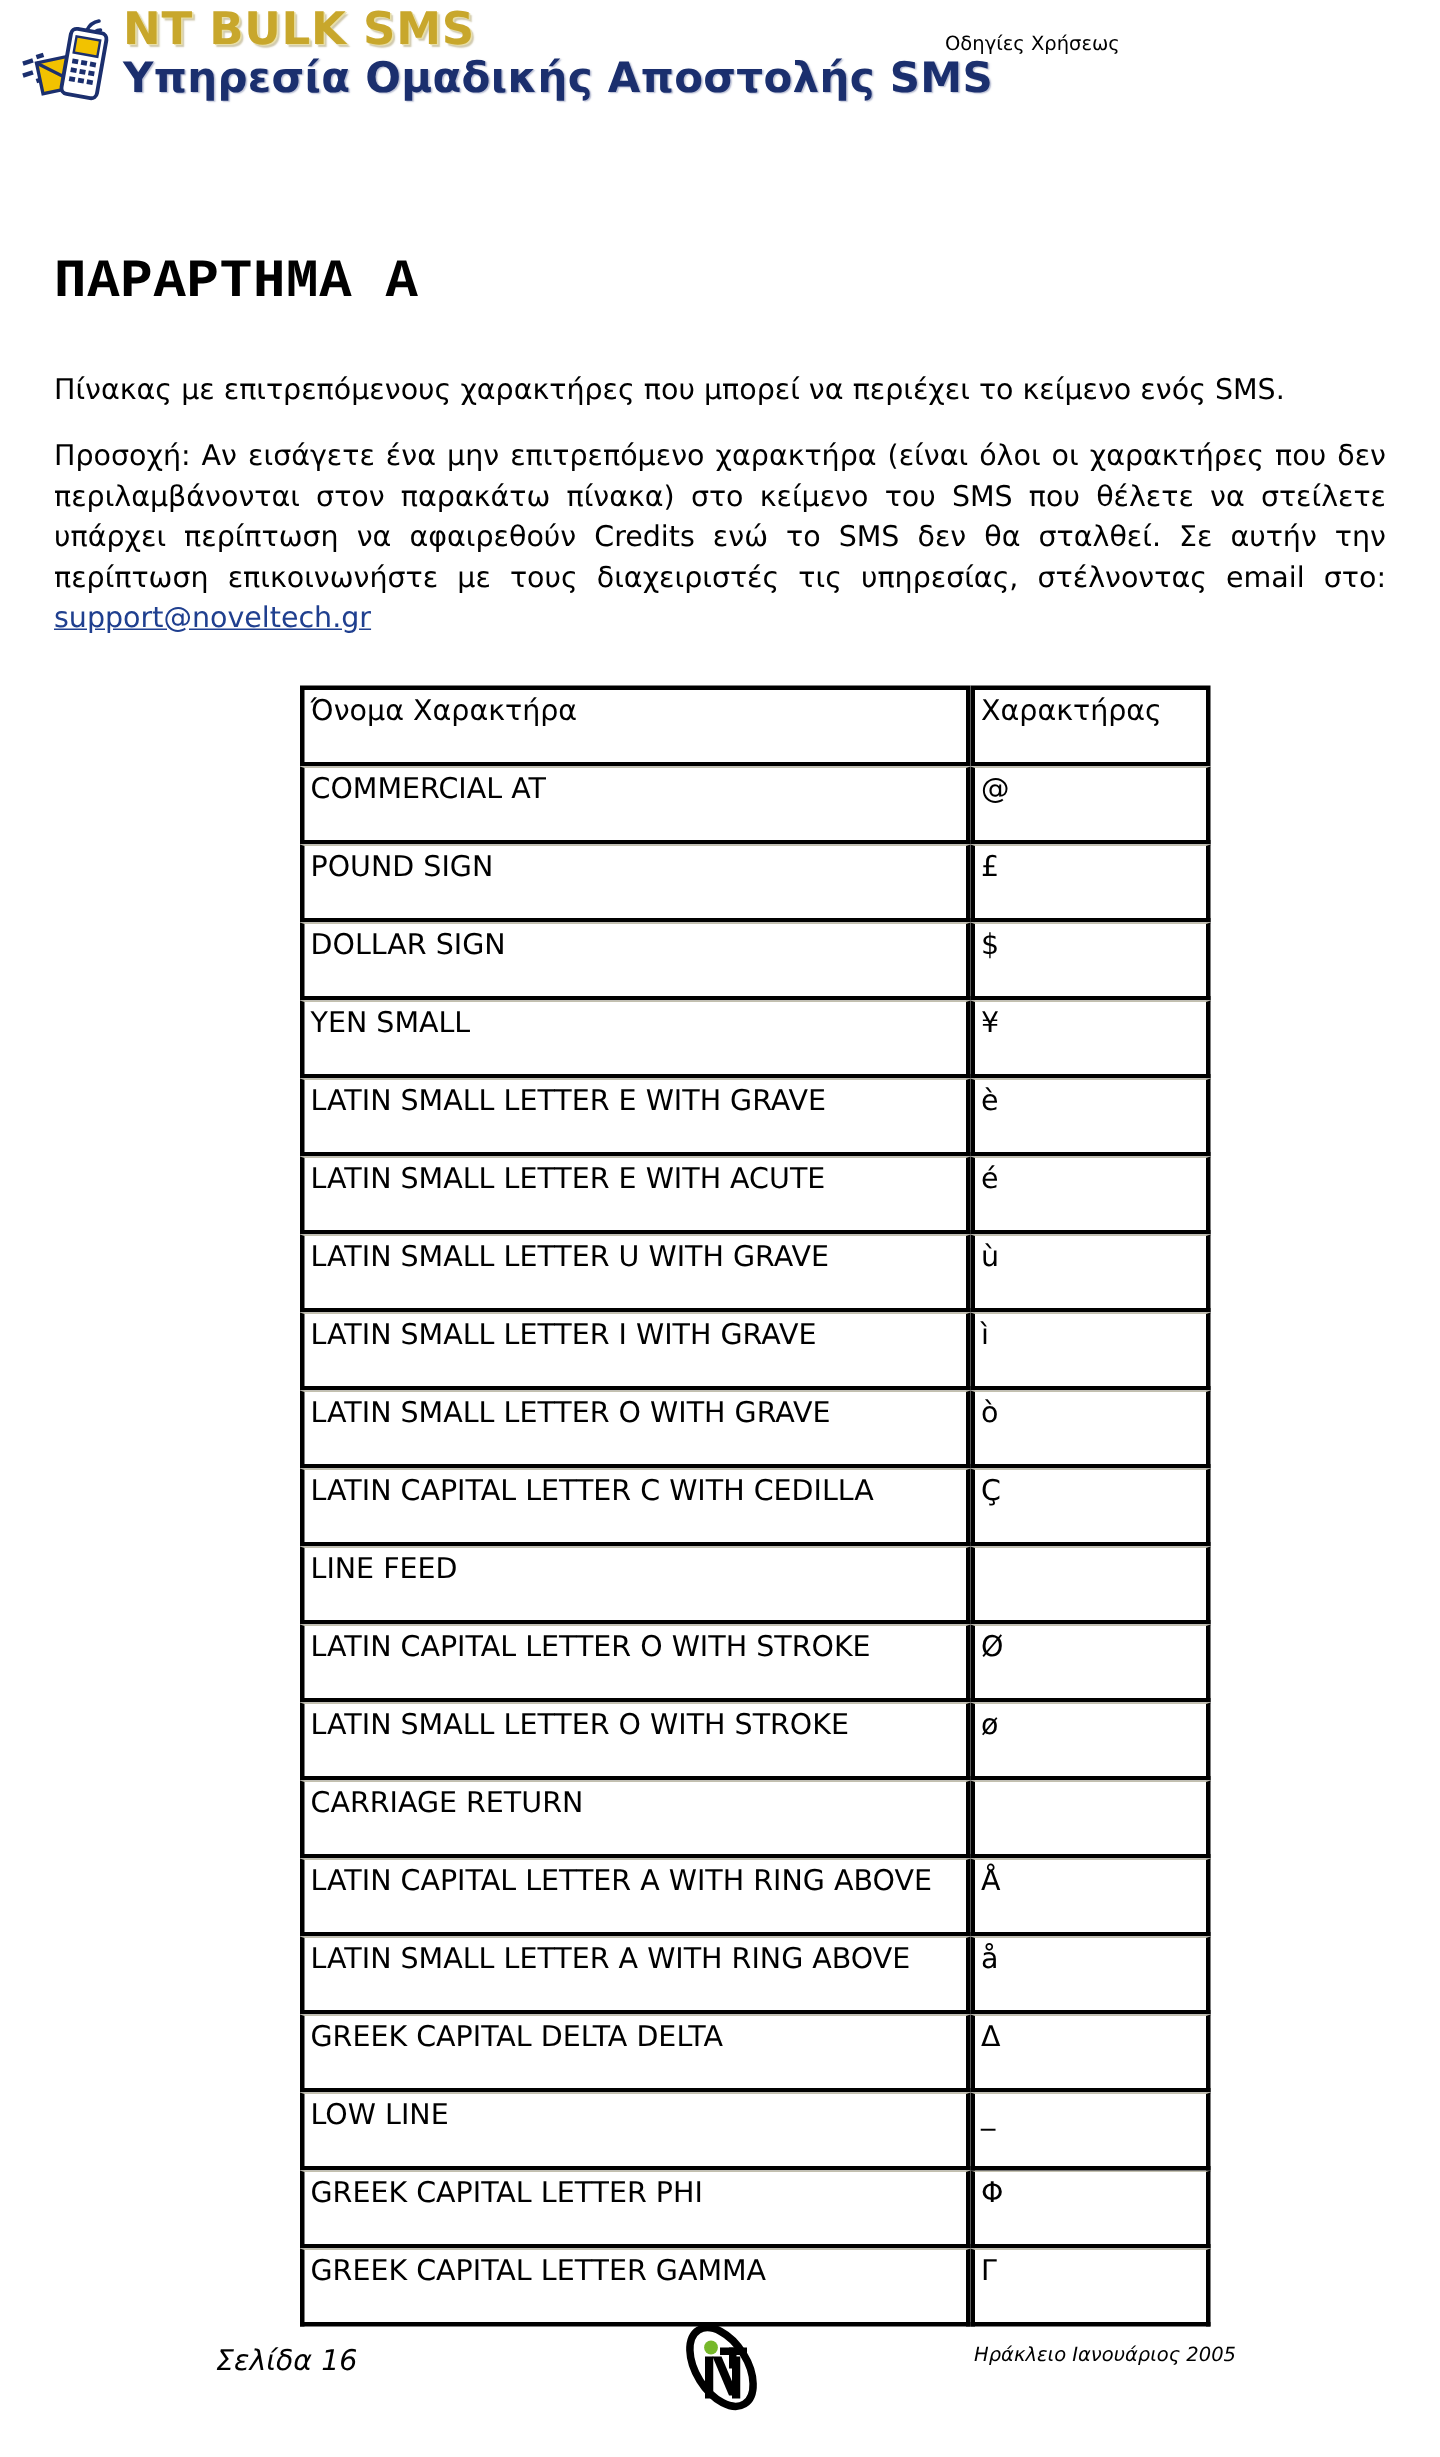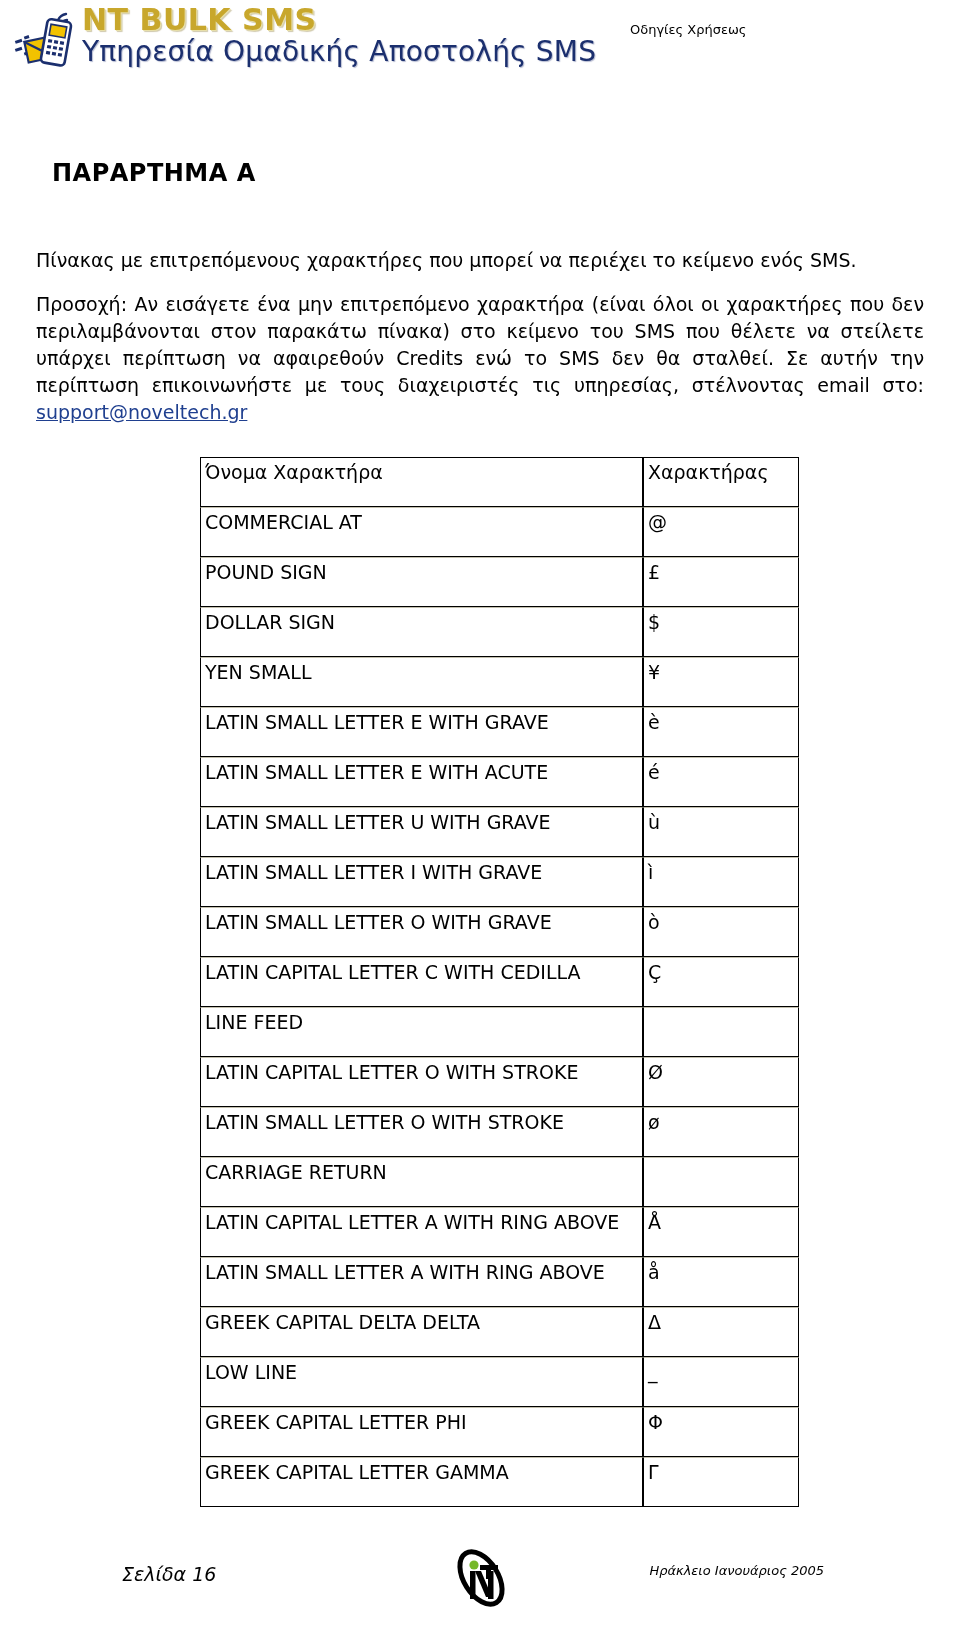--- a/index.html
+++ b/index.html
@@ -48,7 +48,7 @@
   }
   #brand-line2 {
     font-family: "DejaVu Sans", "Liberation Sans", sans-serif;
-    font-weight: normal;
+    font-weight: bold;
     font-size: 28px;
     letter-spacing: 0.2px;
     color: #1b2f6e;

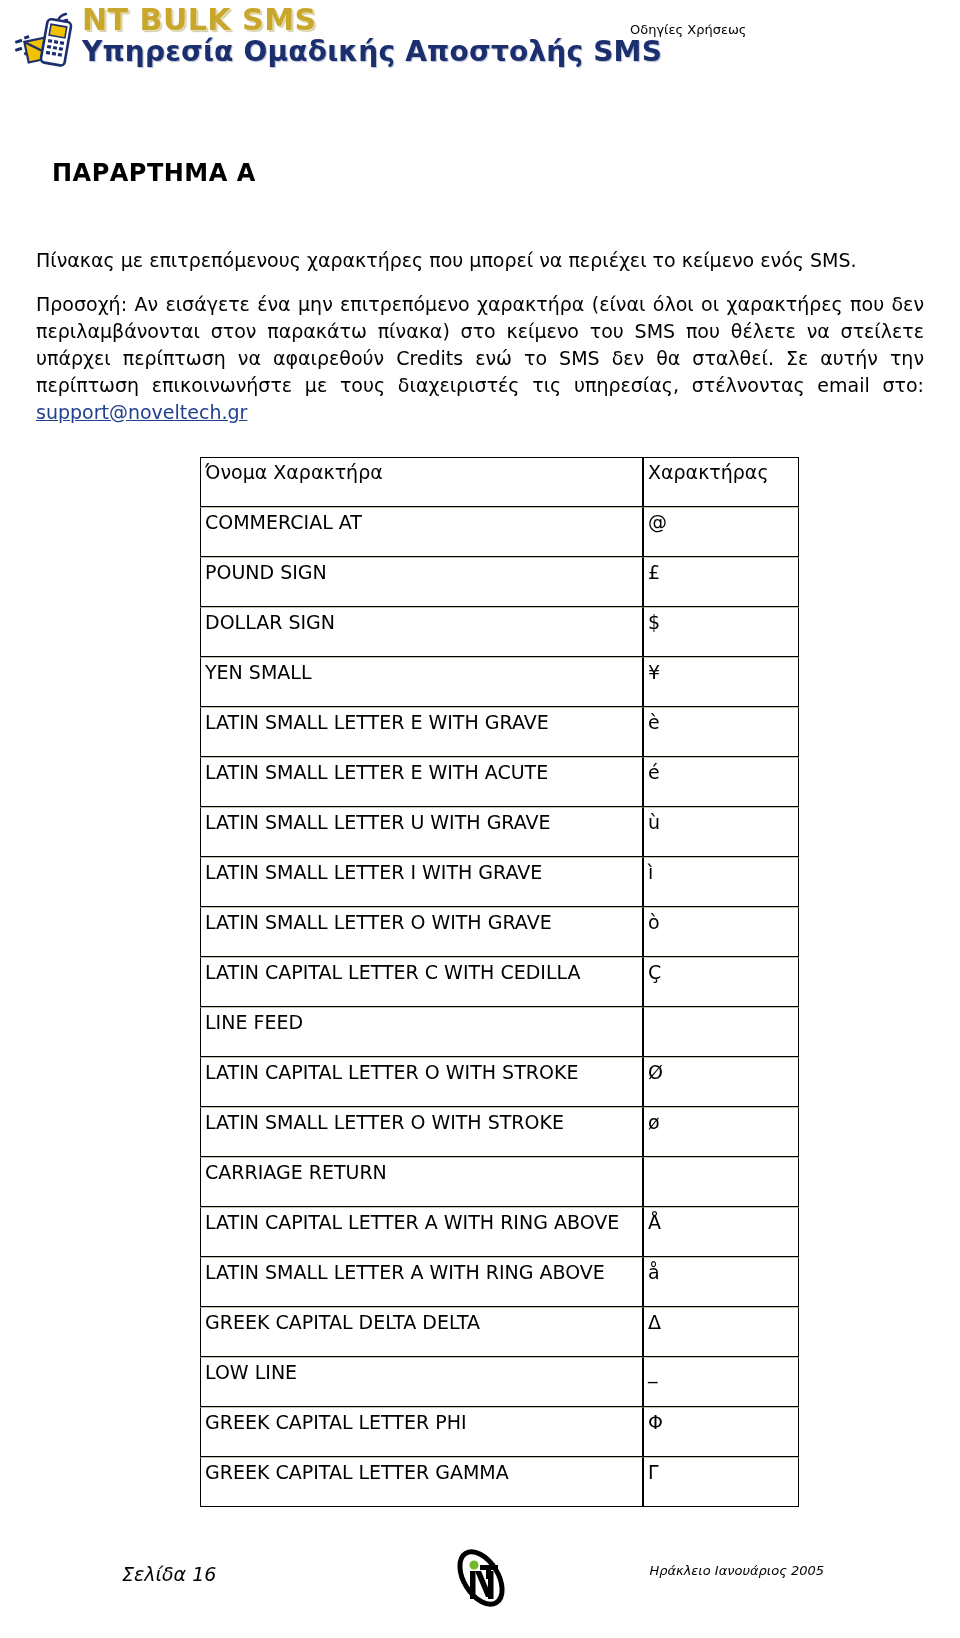--- a/index.html
+++ b/index.html
@@ -67,10 +67,11 @@
   
   #appendix-title {
     position: absolute;
-    left: 52px; top: 143px;
-    font-size: 24px;
+    left: 36px; top: 143px;
+    font-size: 36px;
     font-weight: bold;
     letter-spacing: 0.5px;
+    font-family: Liberation Mono, monospace;
   }
   #intro-line {
     position: absolute;

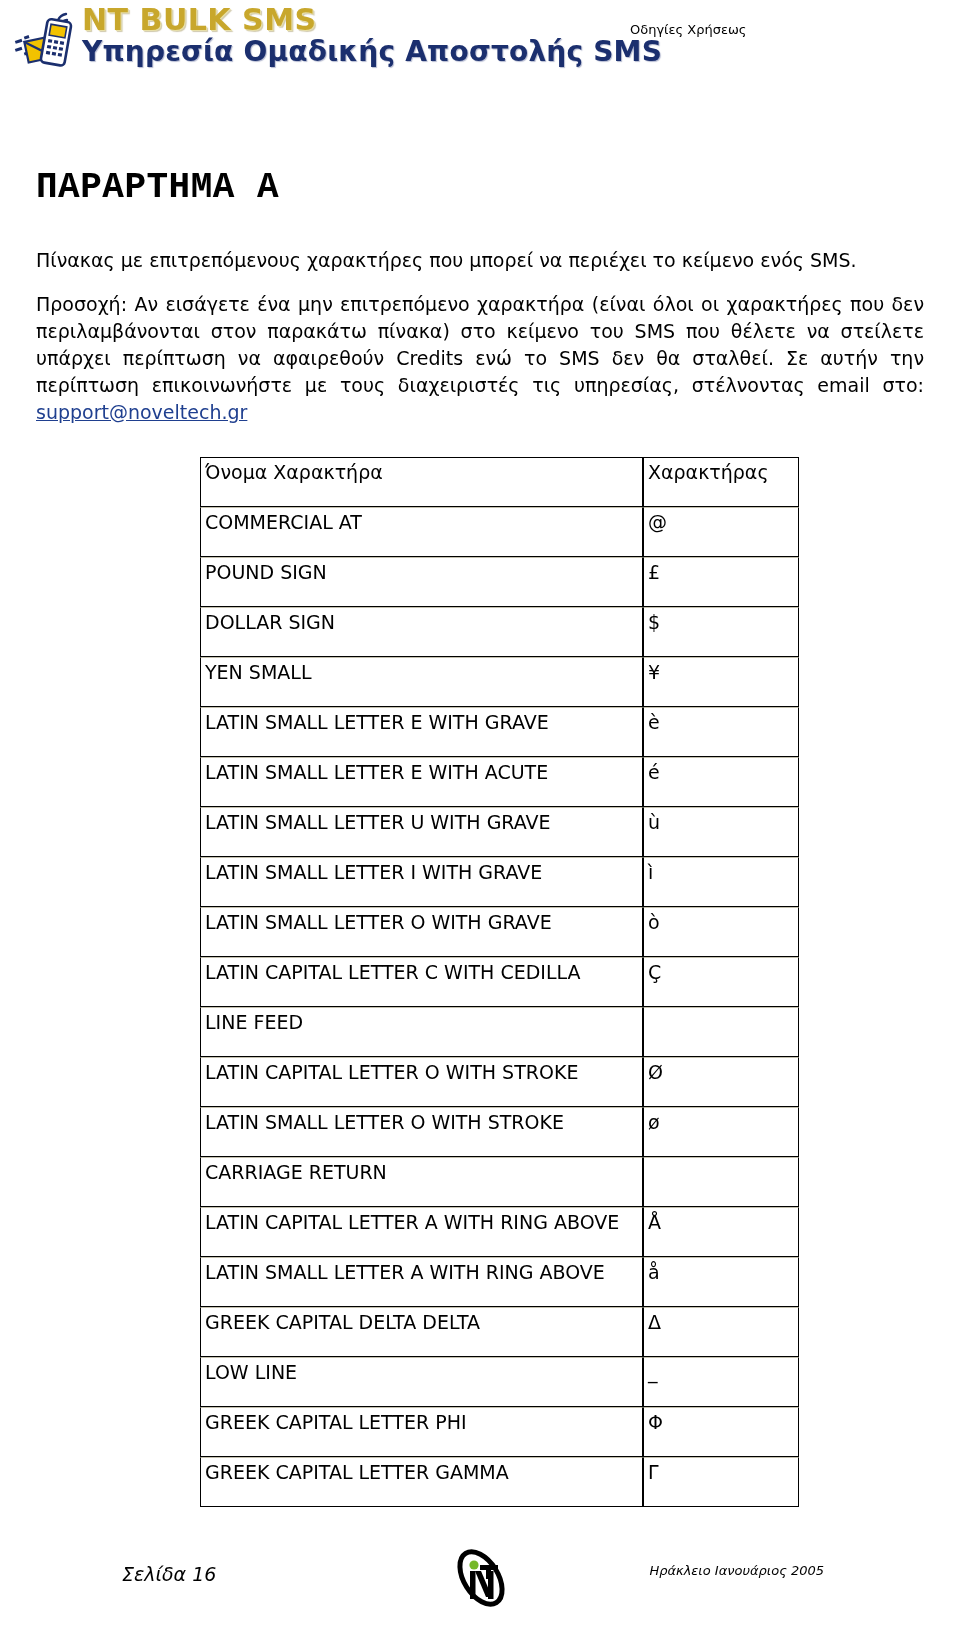--- a/index.html
+++ b/index.html
@@ -103,7 +103,7 @@
     table-layout: fixed;
   }
   #char-table td {
-    border: 1px solid #000000;
+    border: 3px solid #000000;
     background: #ffffff;
     height: 38px;
     padding: 2px 0 8px 4px;

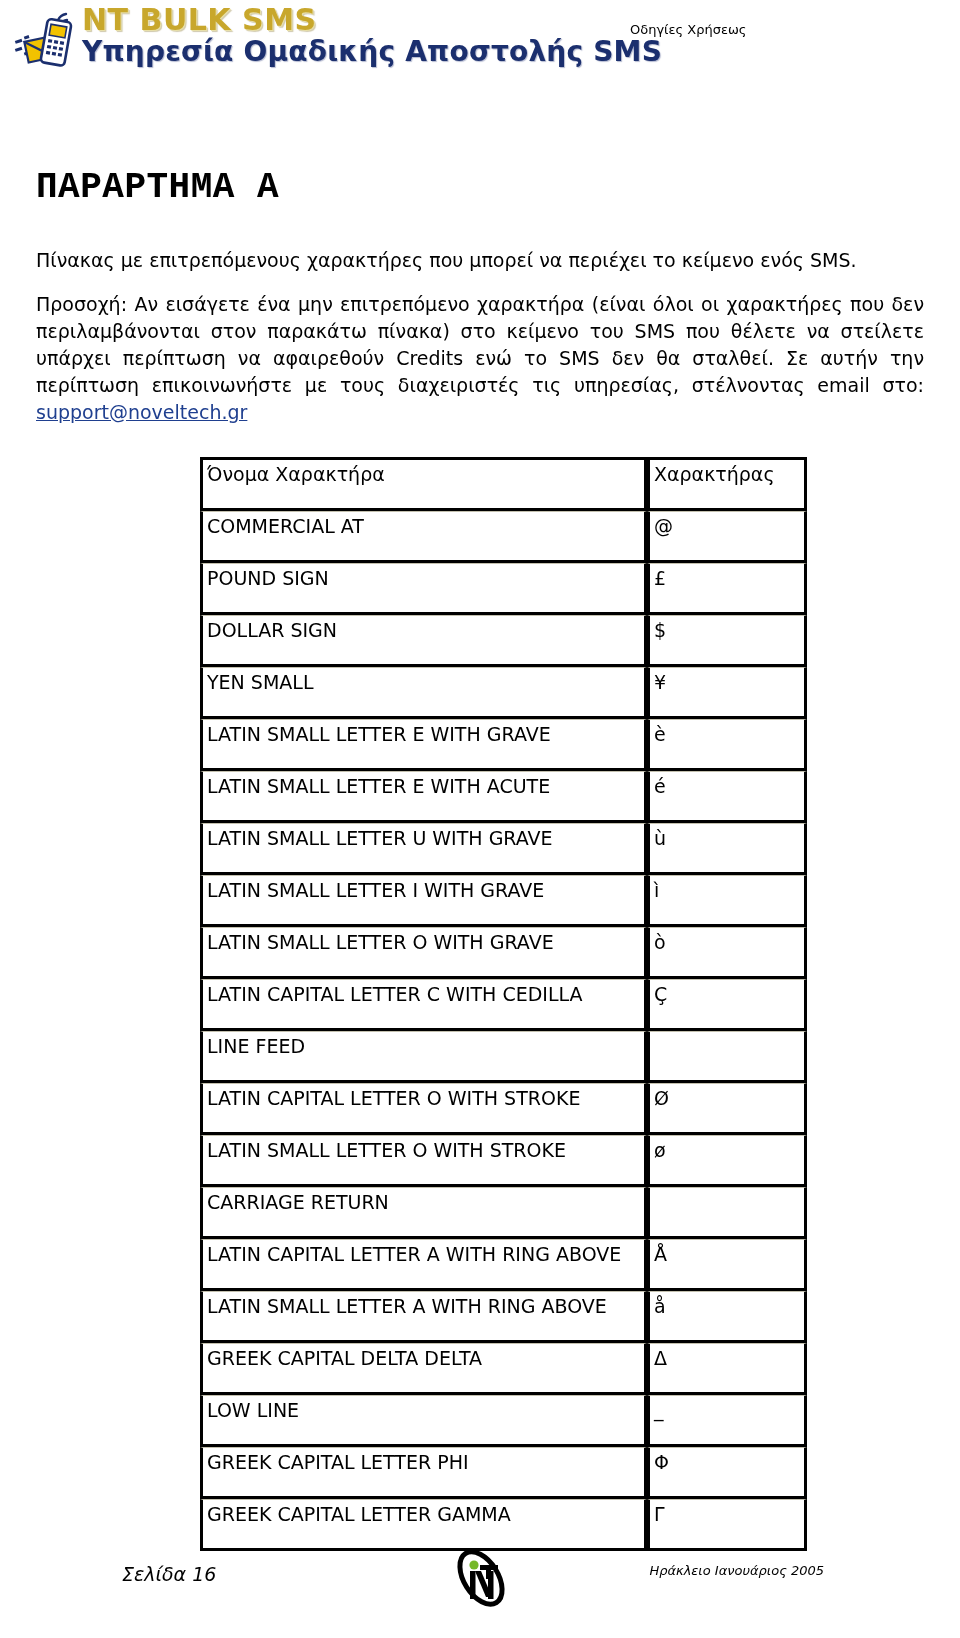--- a/index.html
+++ b/index.html
@@ -129,7 +129,7 @@
   }
   #footer-page {
     position: absolute;
-    left: 122px; top: 18px;
+    left: 144px; top: 18px;
     font-style: italic;
     font-size: 19px;
   }

